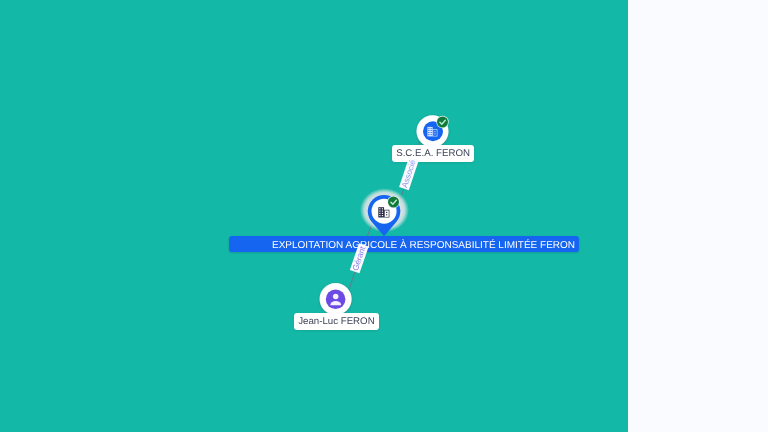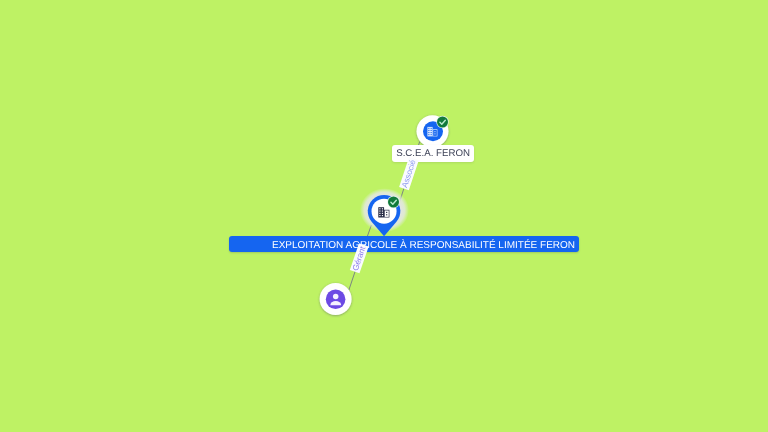--- a/index.html
+++ b/index.html
@@ -7,7 +7,7 @@
   body{width:768px;height:432px;overflow:hidden;background:#fafbfe;
        font-family:"Liberation Sans",sans-serif;
        -webkit-font-smoothing:antialiased;text-rendering:geometricPrecision;}
-  #stage{position:relative;width:768px;height:432px;background:#bef264;}
+  #stage{position:relative;width:628px;height:432px;background:#14b8a6;}
   svg.layer{position:absolute;left:0;top:0;width:768px;height:432px;display:block;}
 
   .nodelabel{position:absolute;white-space:nowrap;border-radius:3px;

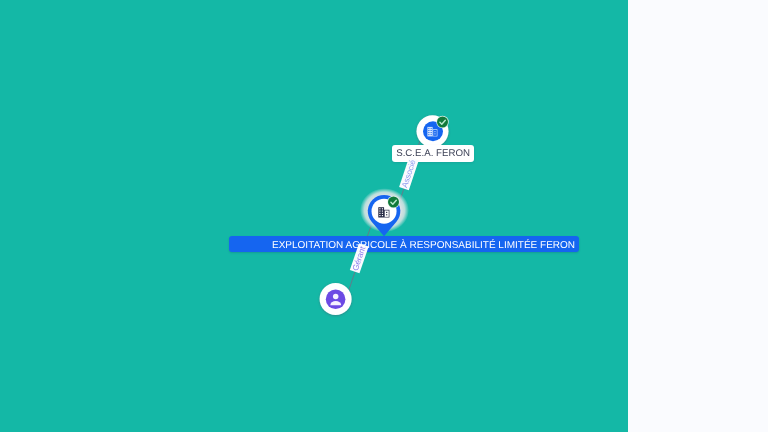--- a/index.html
+++ b/index.html
@@ -117,6 +117,7 @@
 
   <div class="nodelabel plain" id="lbl-scea" style="left: 392px; top: 145px;">S.C.E.A. FERON</div>
   <div class="nodelabel sel" id="lbl-earl" style="left: 229px; top: 236px; padding-left: 43px;">EXPLOITATION AGRICOLE À RESPONSABILITÉ LIMITÉE FERON</div>
+  <div class="nodelabel plain" id="lbl-jeanluc" style="left: 294.3px; top: 313px;">Jean-Luc FERON</div>
 
   <svg class="layer" id="edgelabel-layer" viewBox="0 0 768 432">
     <g id="g-associe">

